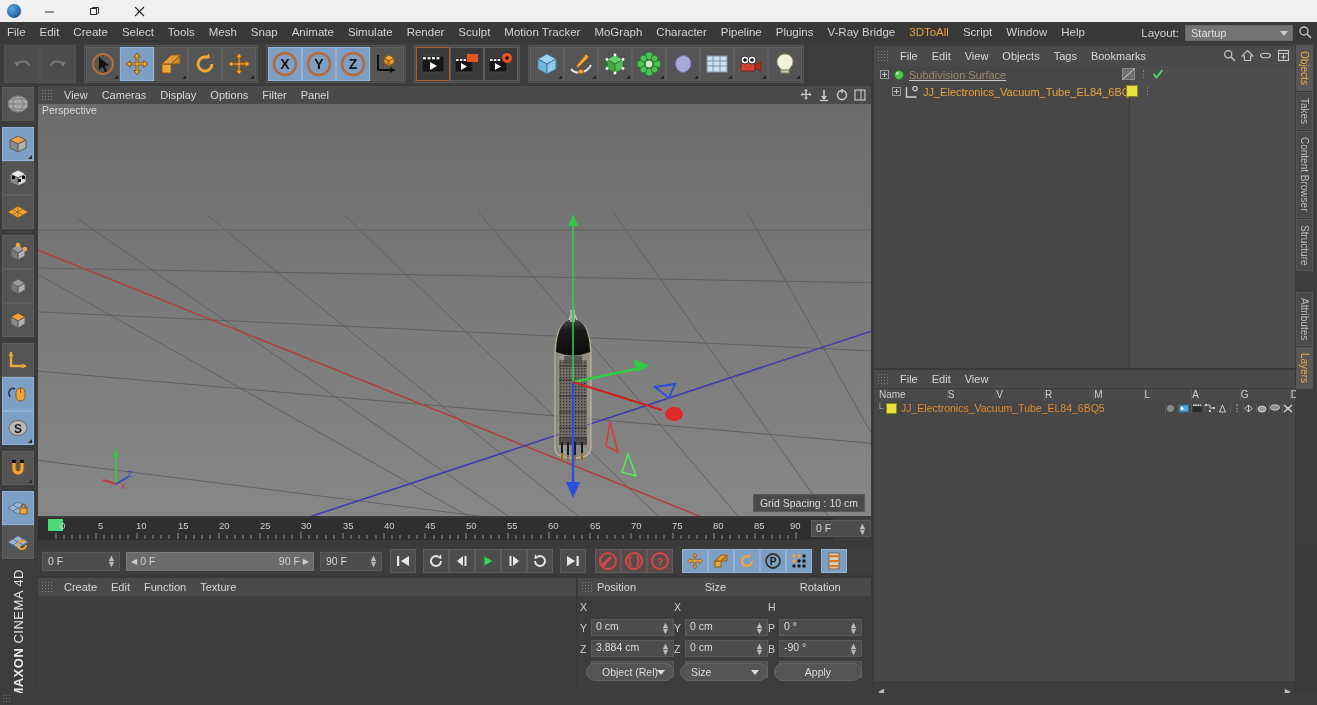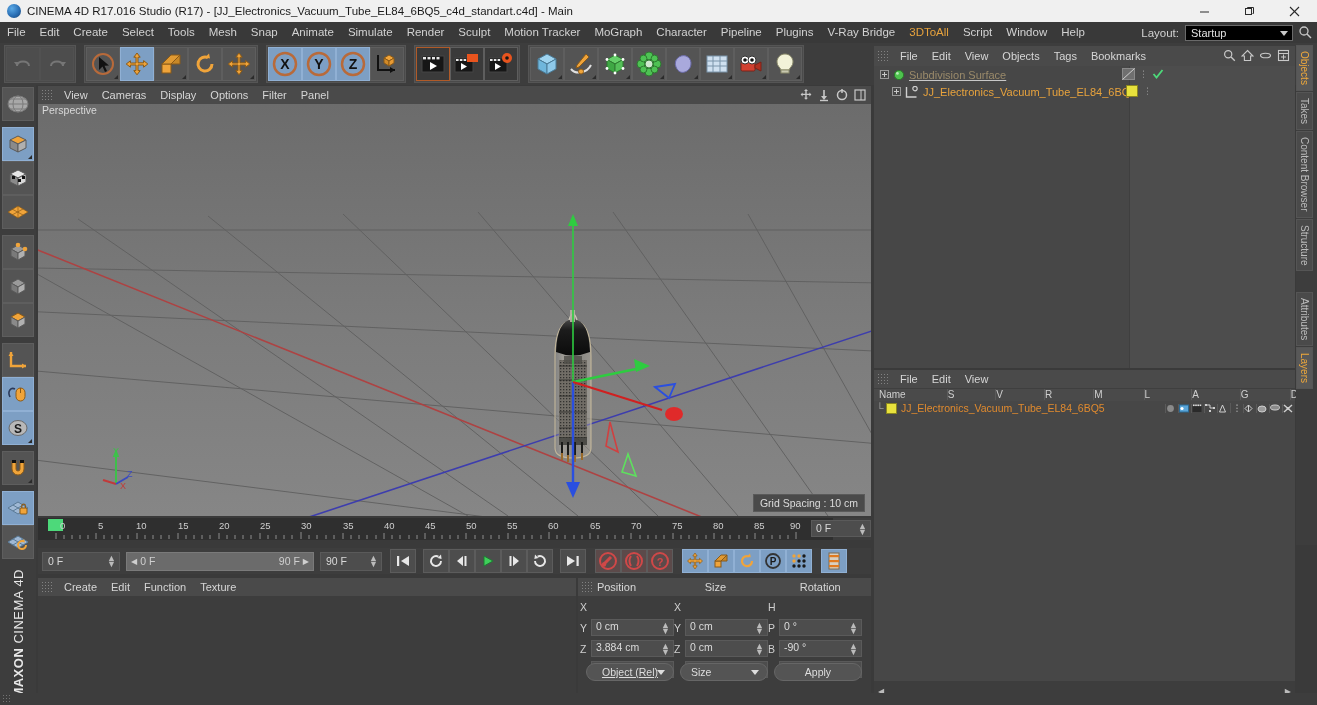--- a/index.html
+++ b/index.html
@@ -170,7 +170,6 @@
 
   <div class="titlebar">
     <div class="app-icon"></div>
-    <div class="title-text">CINEMA 4D R17.016 Studio (R17) - [JJ_Electronics_Vacuum_Tube_EL84_6BQ5_c4d_standart.c4d] - Main</div>
     <div class="winbtns">
       <div class="winbtn">
         <svg width="11" height="11" viewBox="0 0 11 11">

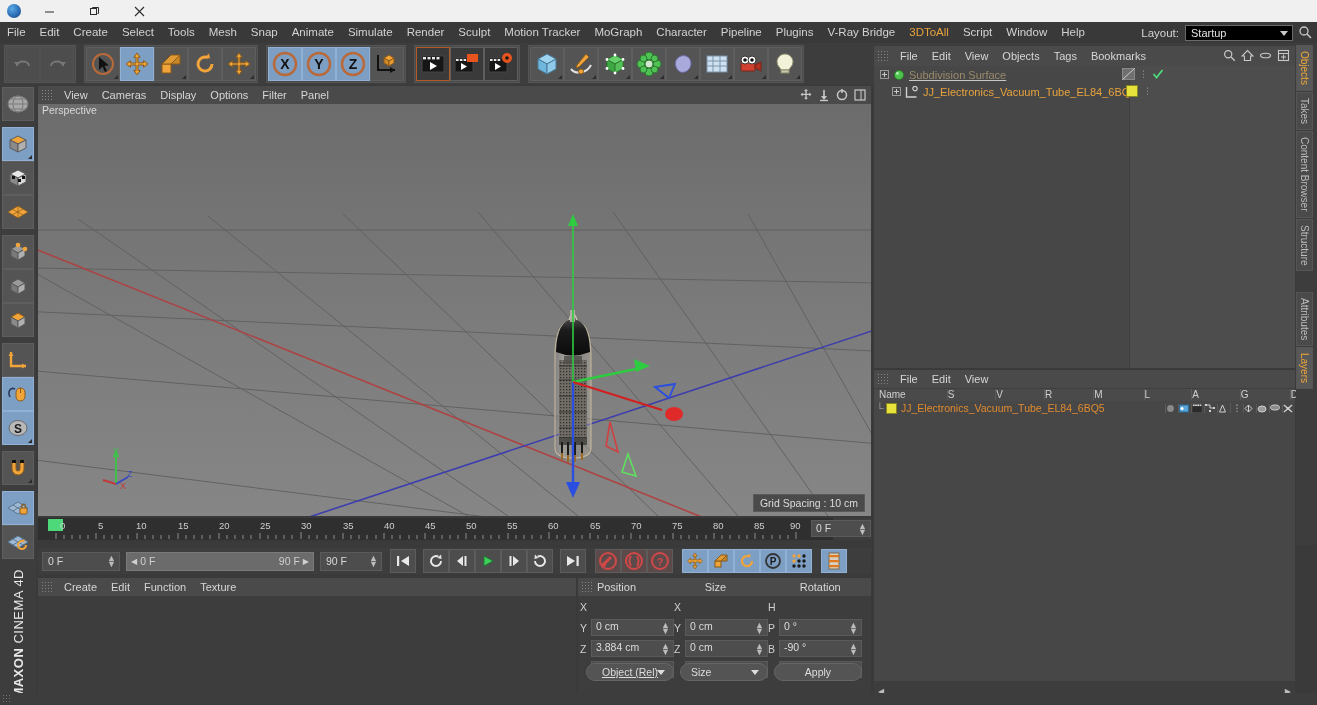--- a/index.html
+++ b/index.html
@@ -37,7 +37,7 @@
   .layout-box { position:absolute; right:24px; top:0; height:21px; display:flex; align-items:center; }
   .layout-label { font-size:11.5px; color:#d2d2d2; margin-right:6px; }
   .layout-select {
-    width:108px; height:16px; background:#000000; border:1px solid #6a6a6a;
+    width:108px; height:16px; background:#737373; border:1px solid #6a6a6a;
     color:#e2e2e2; font-size:11px; display:flex; align-items:center;
     padding-left:5px; position:relative;
   }

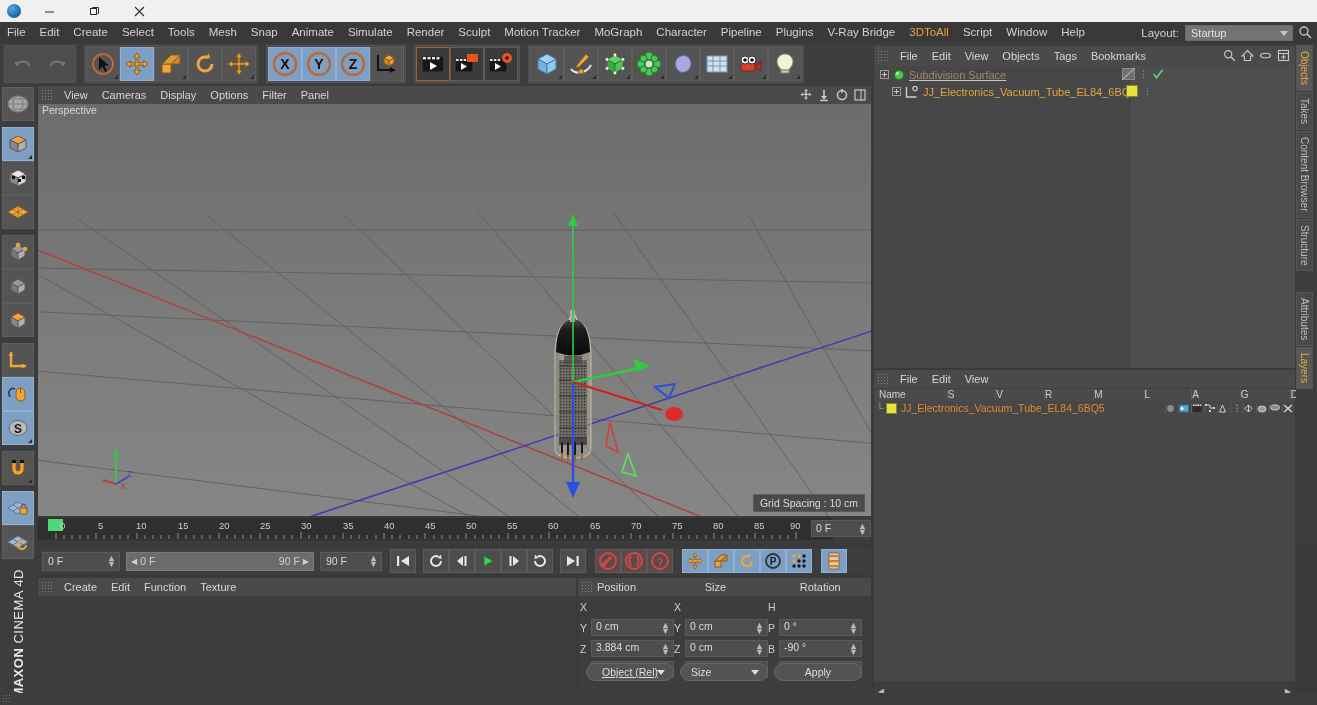--- a/index.html
+++ b/index.html
@@ -1070,7 +1070,7 @@
     </div>
 
     <div class="coord-row" style="gap:6px; padding-left:8px; margin-top:3px;">
-      <div class="coord-btn" style="width:88px;text-decoration:underline;">
+      <div class="coord-btn" style="width:88px;">
         <span>Object (Rel)</span>
         <span style="position:absolute; right:8px; top:6px; border-left:4px solid transparent; border-right:4px solid transparent; border-top:5px solid #ddd;"></span>
       </div>

